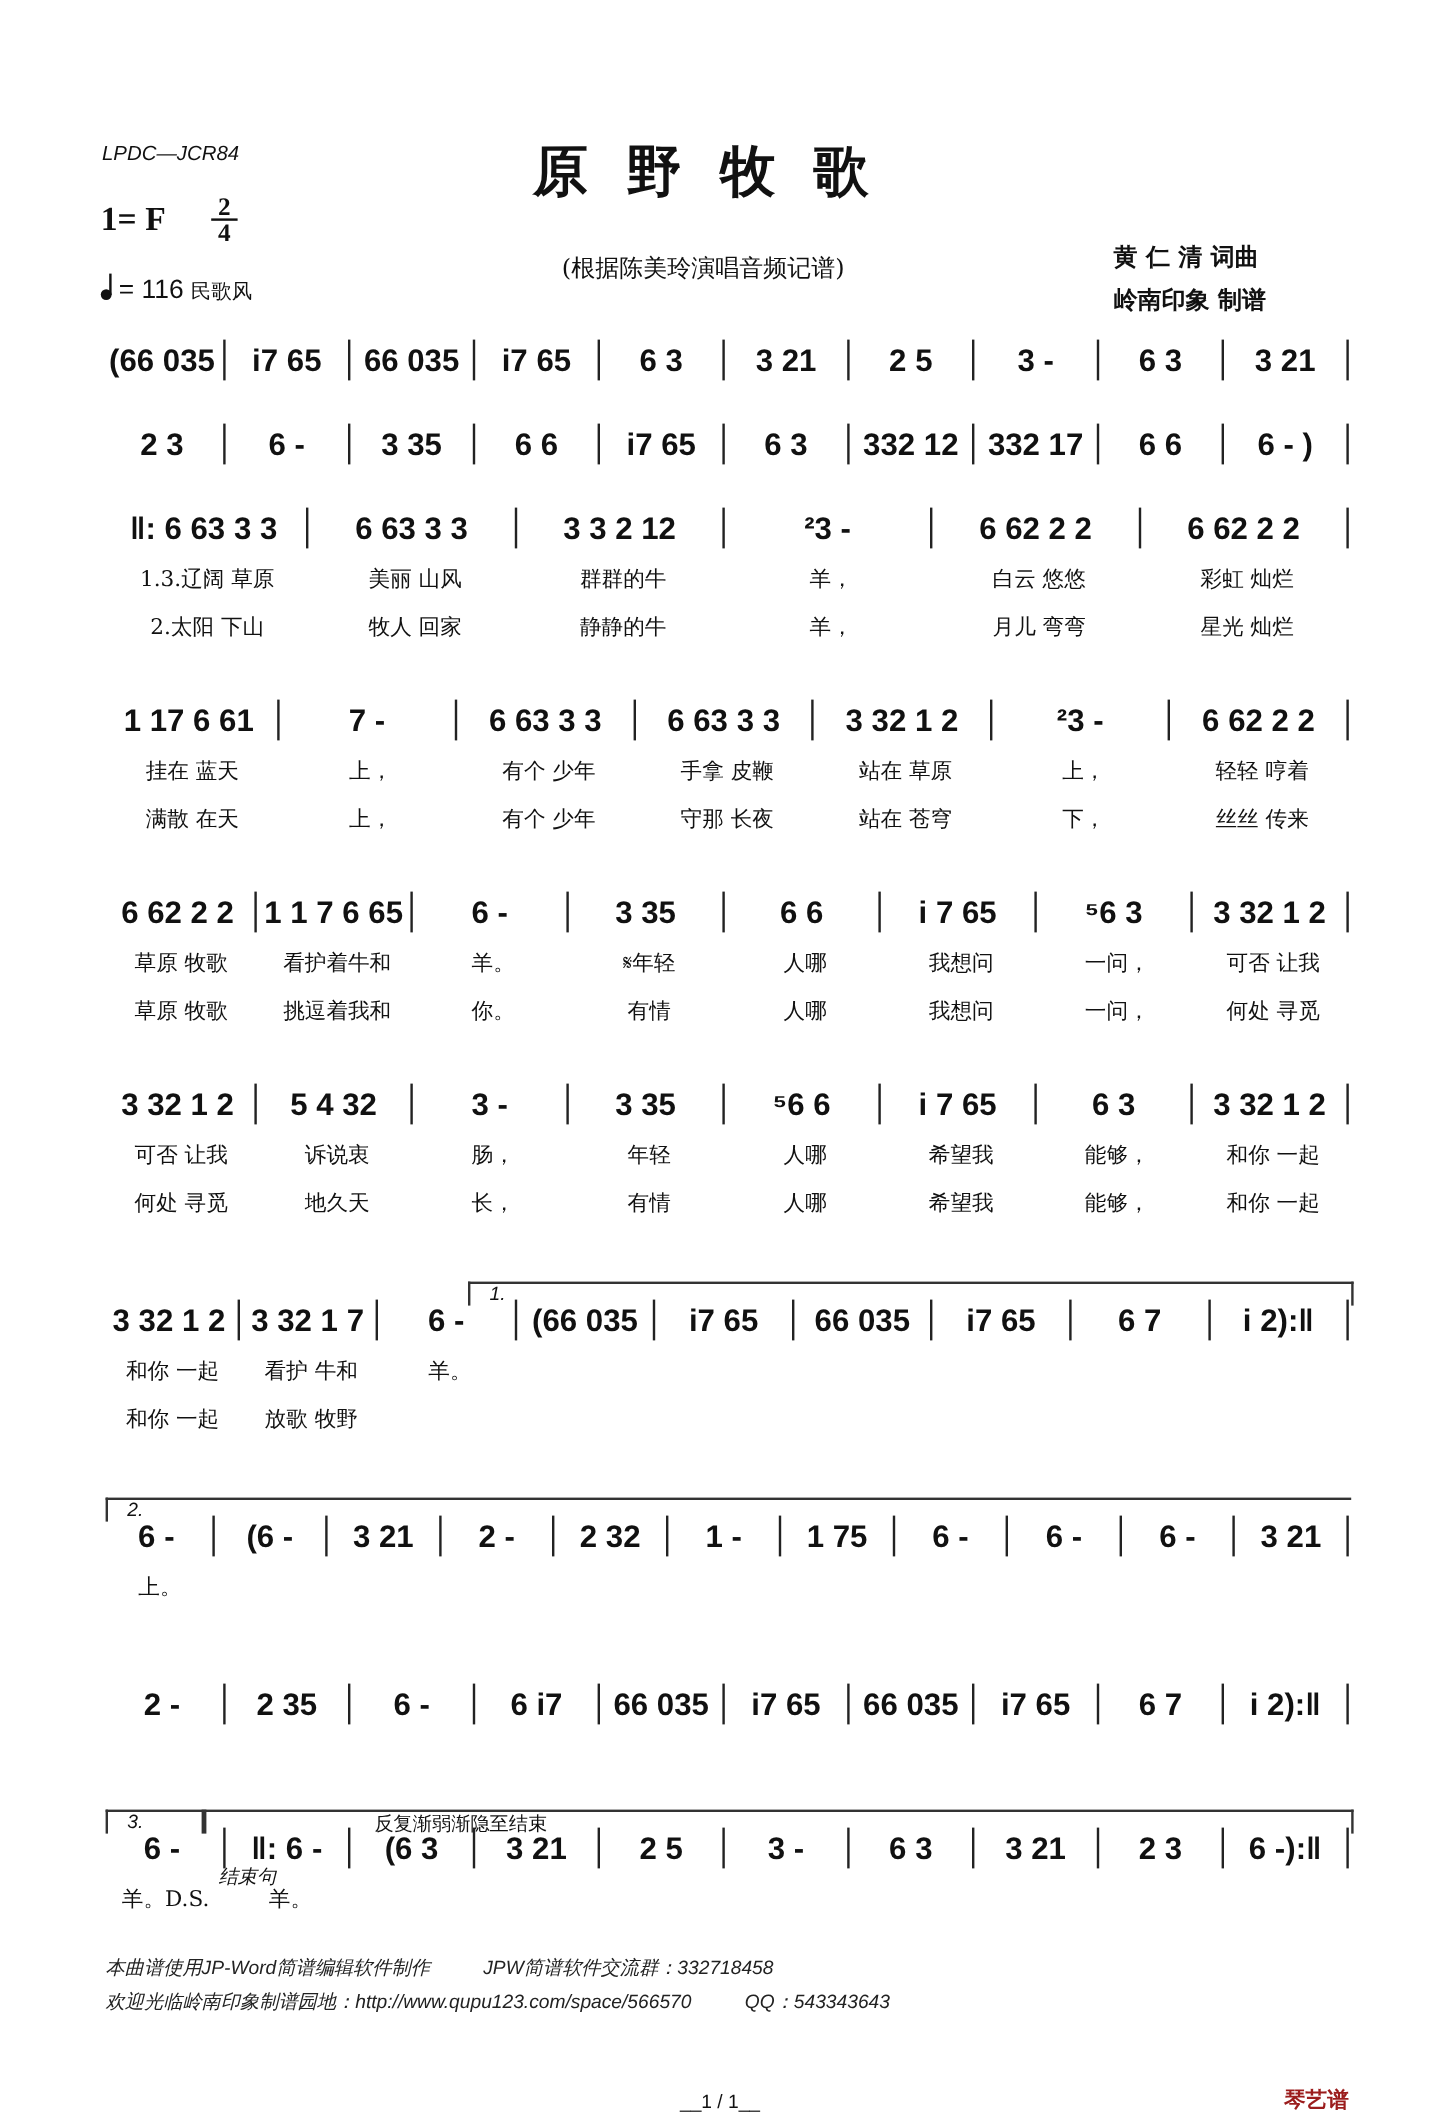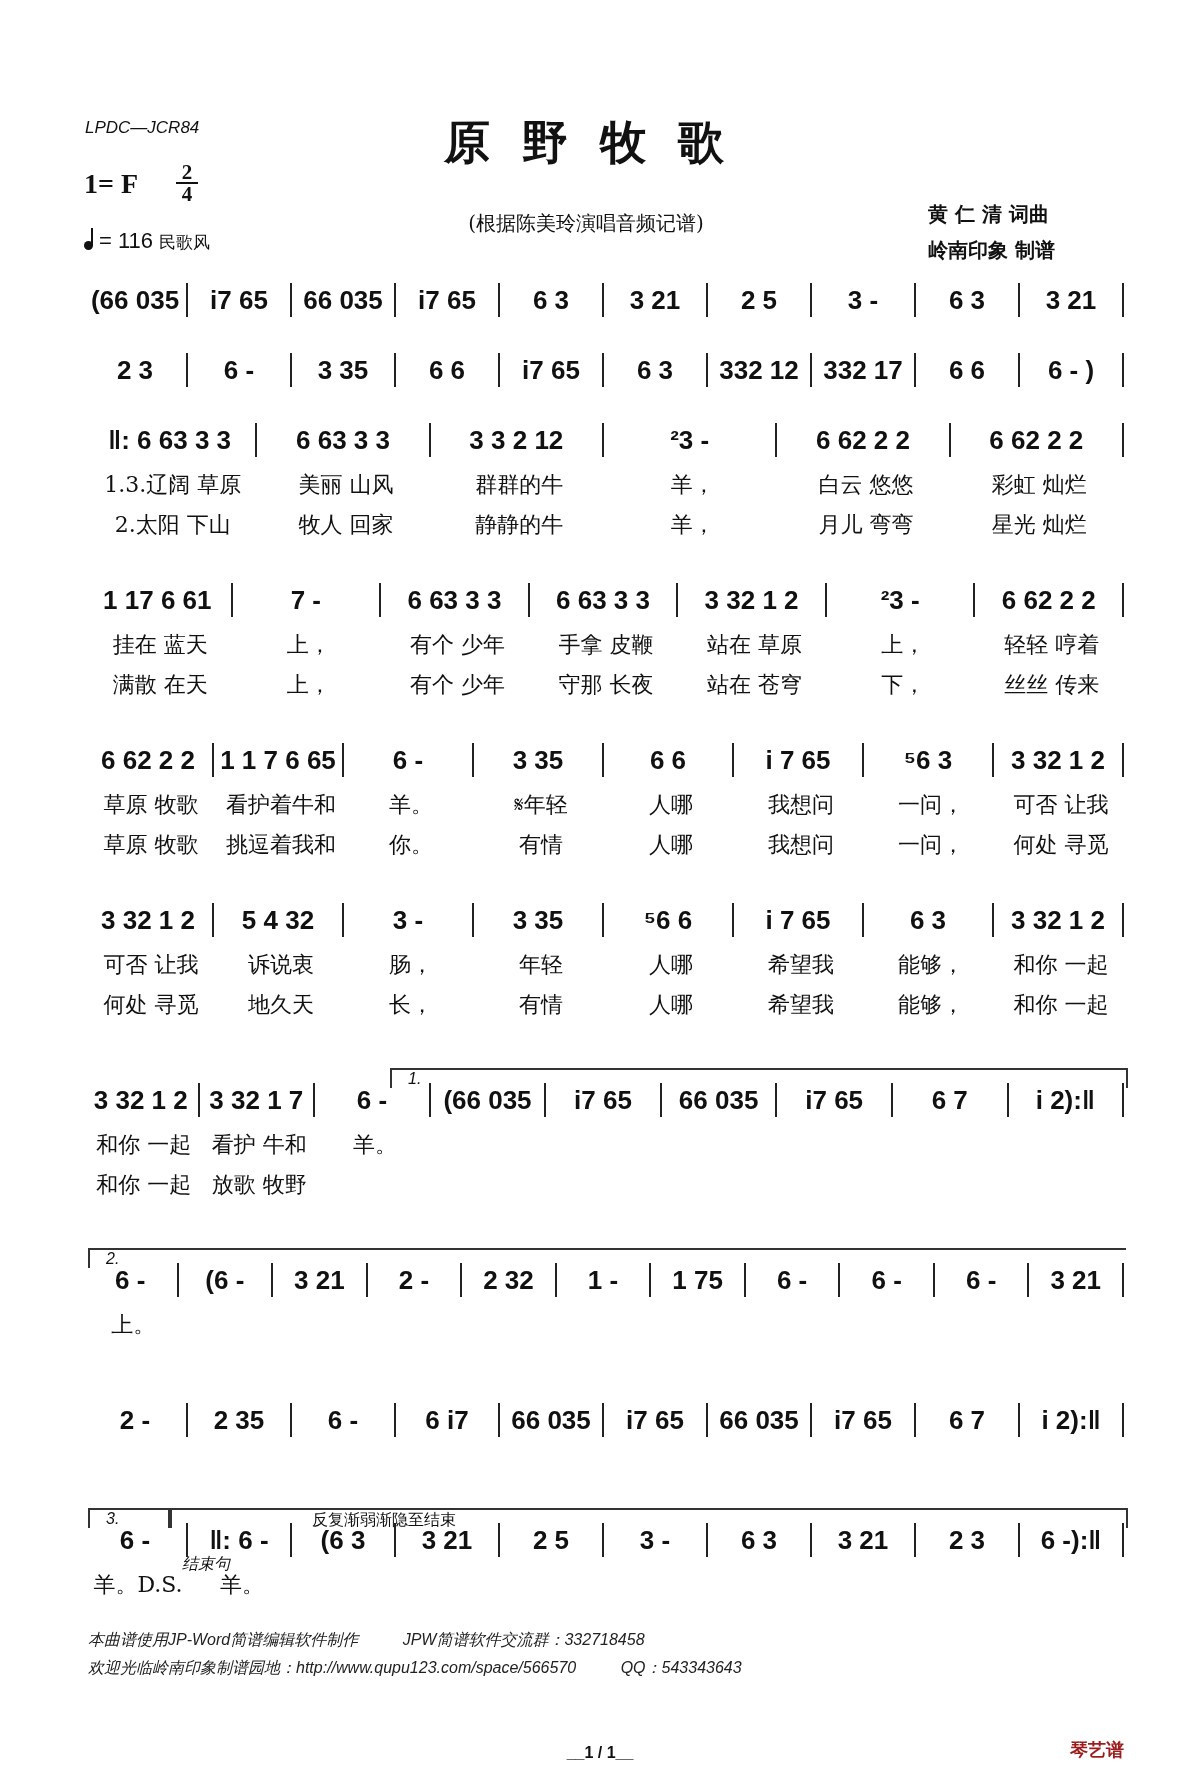--- a/index.html
+++ b/index.html
@@ -26,7 +26,7 @@
          font-family:"Liberation Sans", sans-serif; font-weight:bold; font-size:26px; white-space:nowrap; }
   .row .seg { flex:1; text-align:center; }
   .row .bar { width:2px; height:34px; background:#222; flex:0 0 2px; }
-  .lyr { position:absolute; left:86px; width:1040px; font-size:22px; font-family:"DejaVu Serif", serif;
+  .lyr { position:absolute; left:86px; width:1040px; font-size:18px; font-family:"DejaVu Serif", serif;
          display:flex; white-space:nowrap; }
   .lyr .cell { flex:1; text-align:center; }
   .volta { position:absolute; border-top:2px solid #333; border-left:2px solid #333; height:18px; }

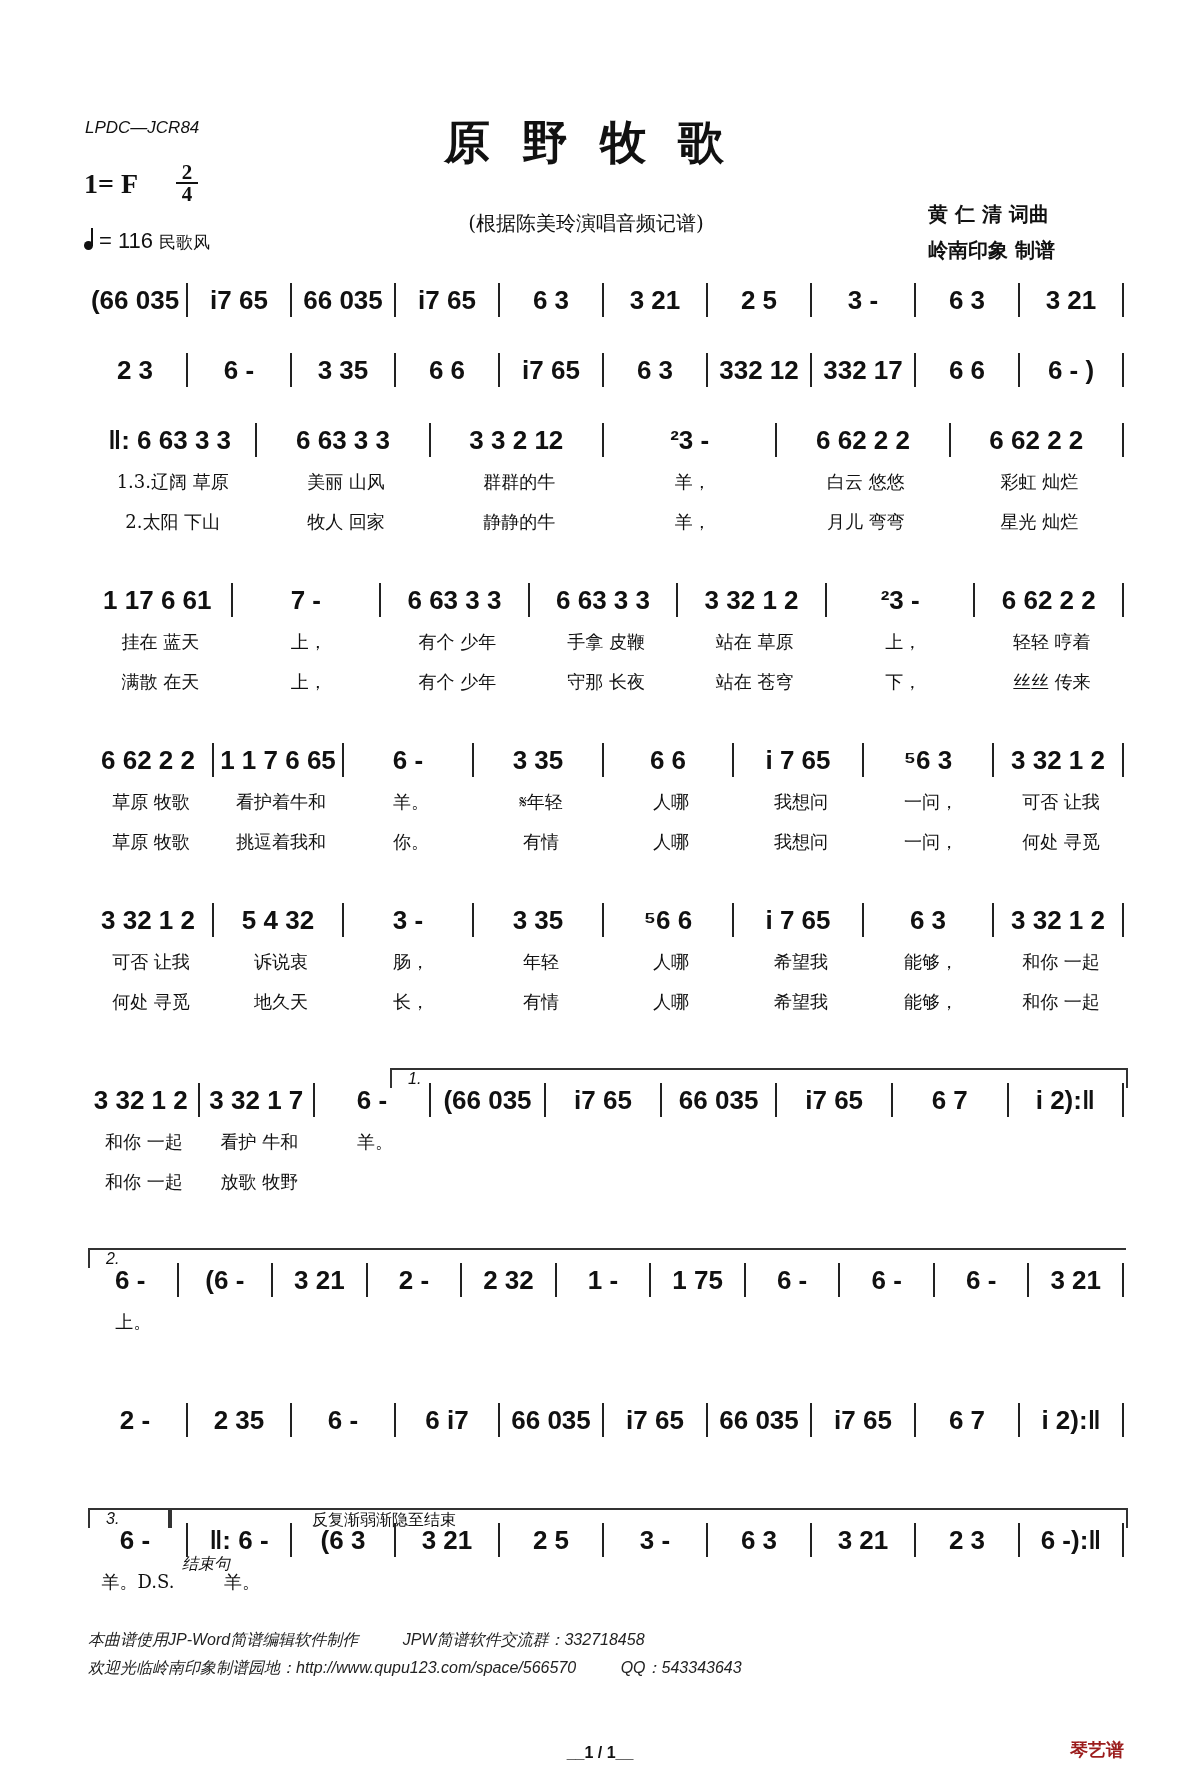--- a/index.html
+++ b/index.html
@@ -33,7 +33,7 @@
   .volta.right { border-right:2px solid #333; }
   .volta-label { position:absolute; font-style:italic; font-size:16px; font-family:"Liberation Sans", sans-serif; }
   .footer { left:88px; font-size:16px; font-style:italic; font-family:"Liberation Sans", sans-serif; color:#222; }
-  .page { left:0; width:1200px; top:1744px; text-align:center; font-size:16px; font-family:"Liberation Sans", sans-serif;font-weight:bold; }
+  .page { left:0; width:1200px; top:1744px; text-align:center; font-size:16px; font-family:"Liberation Sans", sans-serif; }
   .logo { left:1070px; top:1738px; font-size:18px; font-weight:bold; color:#9b1c1c; font-family:"DejaVu Sans", sans-serif; }
 </style>
 </head>

